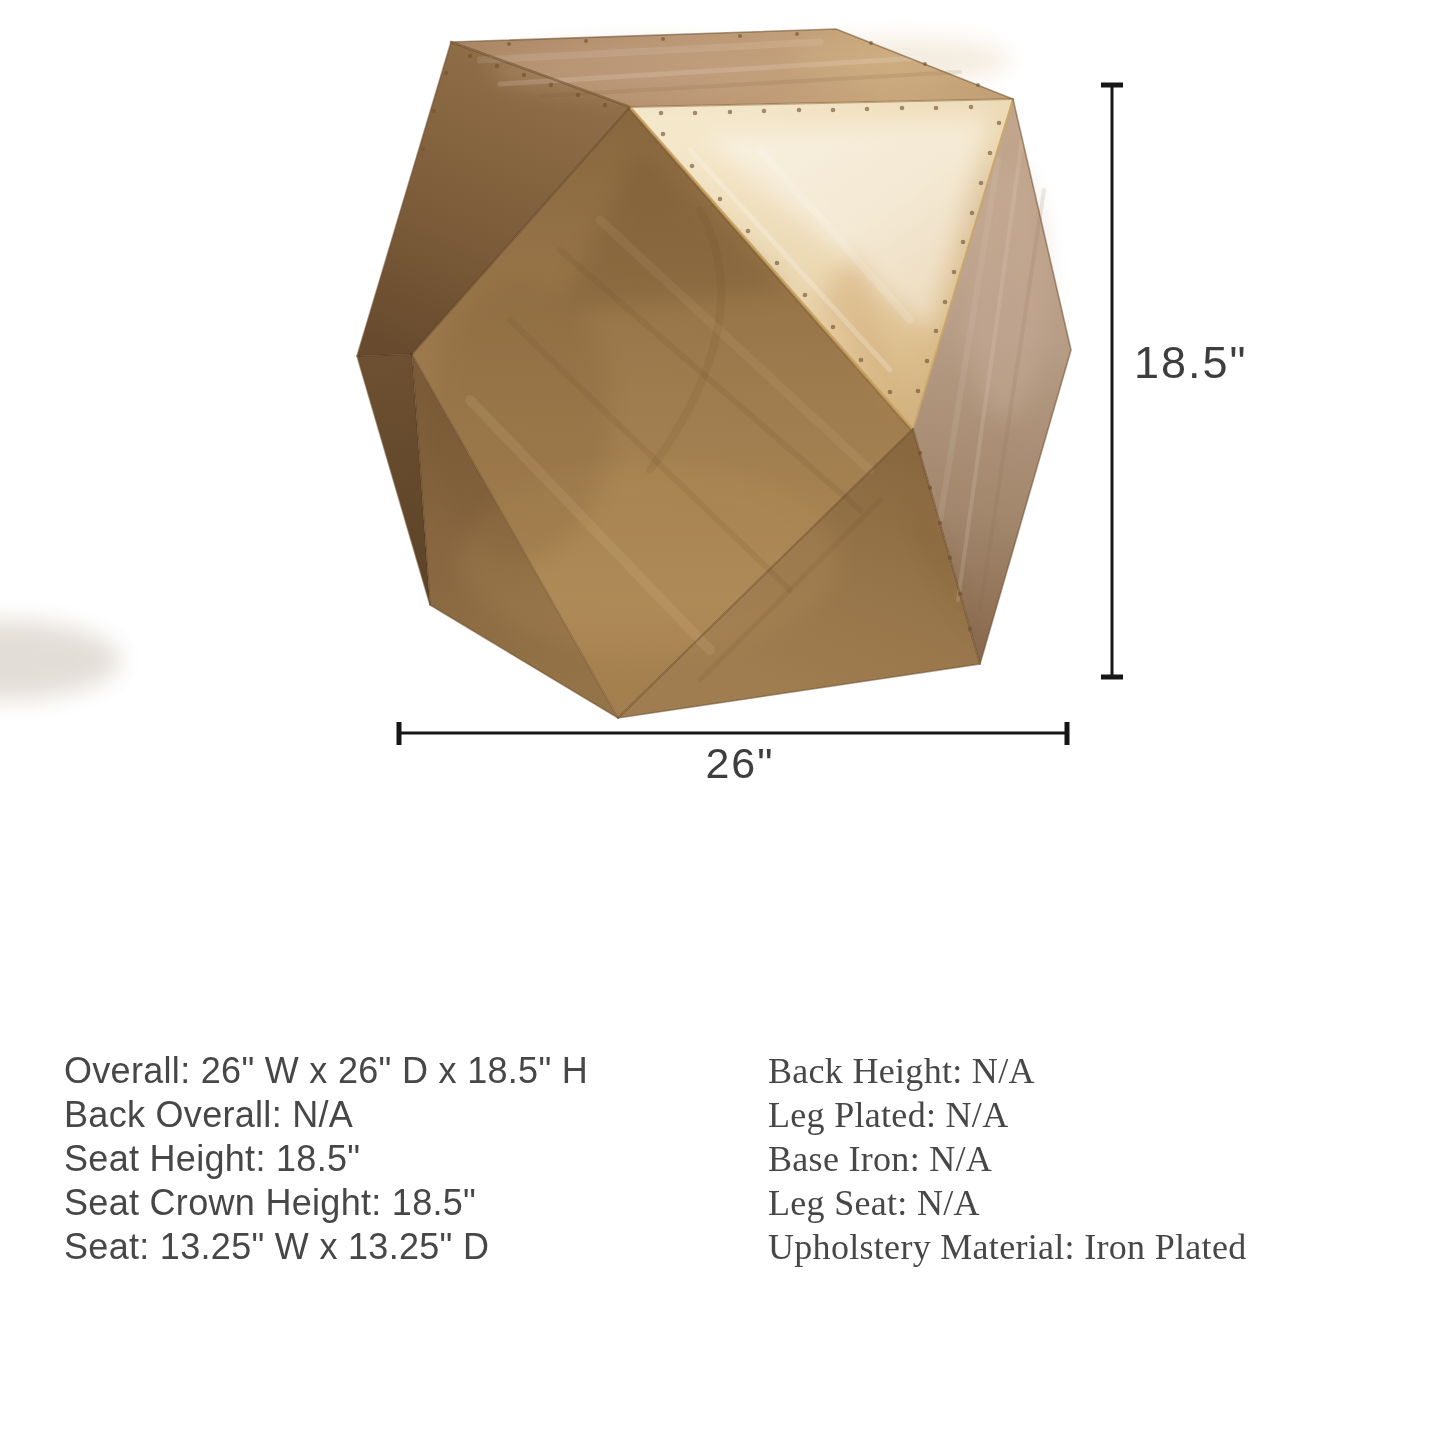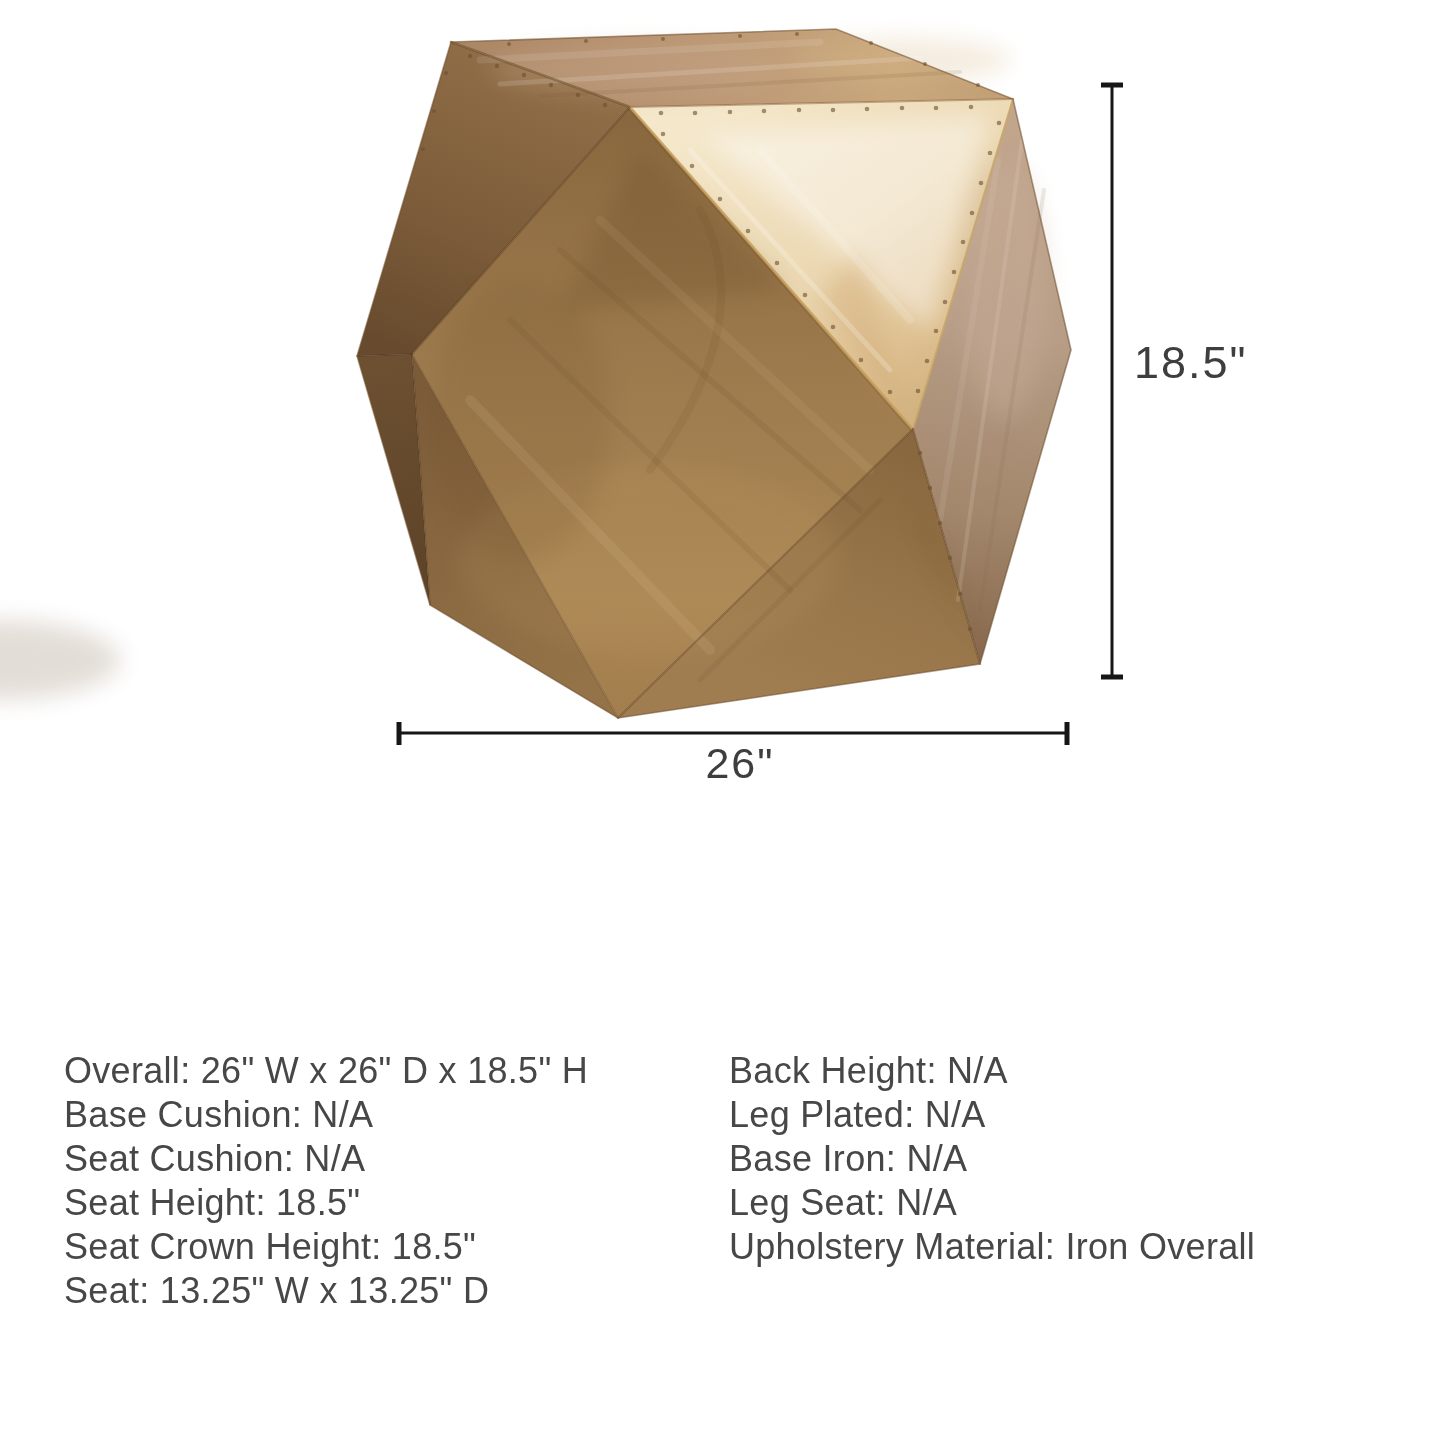--- a/index.html
+++ b/index.html
@@ -19,7 +19,7 @@
     font-size:36px;line-height:44px;letter-spacing:0.3px;white-space:nowrap;
   }
   #spec-left{left:64px;}
-  #spec-right{left:729px;}
+  #spec-right{left:768px;font-family:Liberation Serif, serif;}
   .spec-line{height:44px;}
 </style>
 </head>

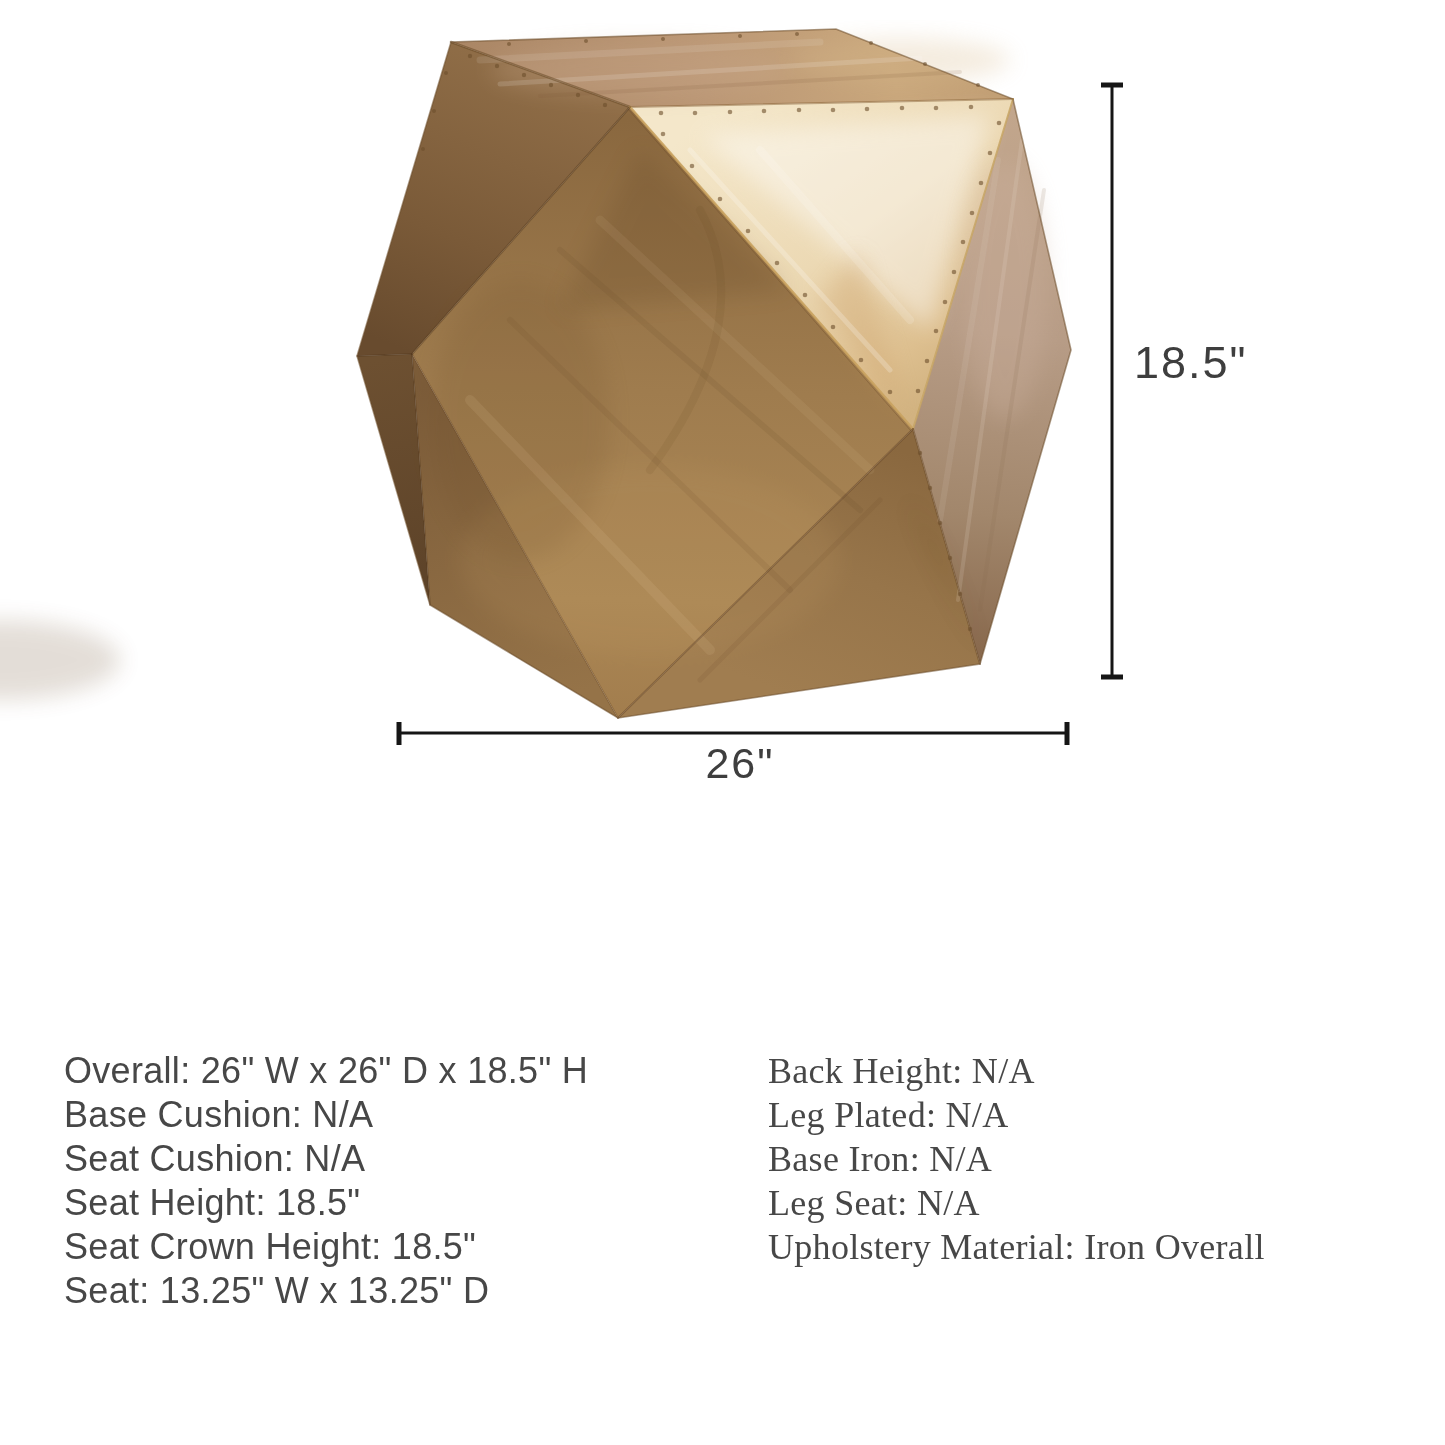--- a/index.html
+++ b/index.html
@@ -205,7 +205,7 @@
 
 <div id="spec-left" class="spec-col">
   <div class="spec-line">Overall: 26" W x 26" D x 18.5" H</div>
-  <div class="spec-line">Base Cushion: N/A</div>
+  <div class="spec-line">Back Overall: N/A</div>
   <div class="spec-line">Seat Cushion: N/A</div>
   <div class="spec-line">Seat Height: 18.5"</div>
   <div class="spec-line">Seat Crown Height: 18.5"</div>

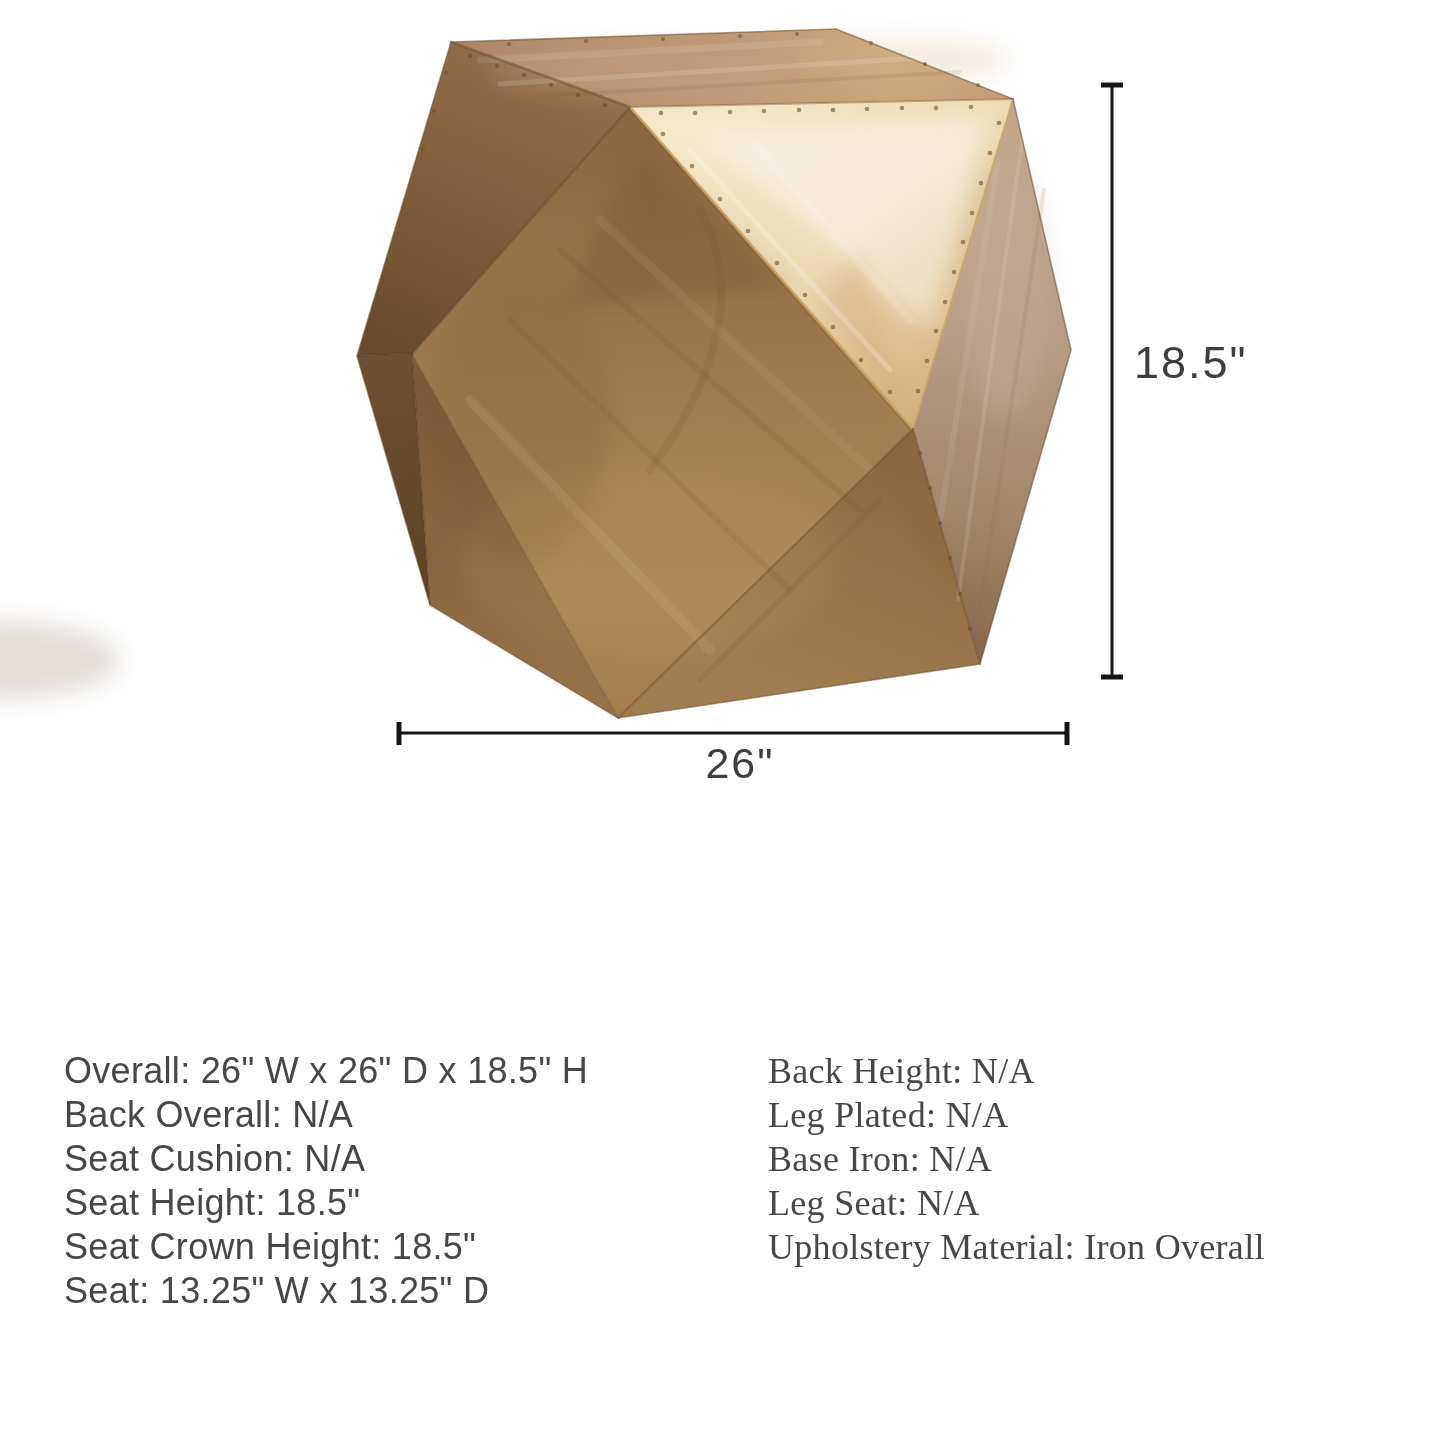--- a/index.html
+++ b/index.html
@@ -206,7 +206,6 @@
 <div id="spec-left" class="spec-col">
   <div class="spec-line">Overall: 26" W x 26" D x 18.5" H</div>
   <div class="spec-line">Back Overall: N/A</div>
-  <div class="spec-line">Seat Cushion: N/A</div>
   <div class="spec-line">Seat Height: 18.5"</div>
   <div class="spec-line">Seat Crown Height: 18.5"</div>
   <div class="spec-line">Seat: 13.25" W x 13.25" D</div>

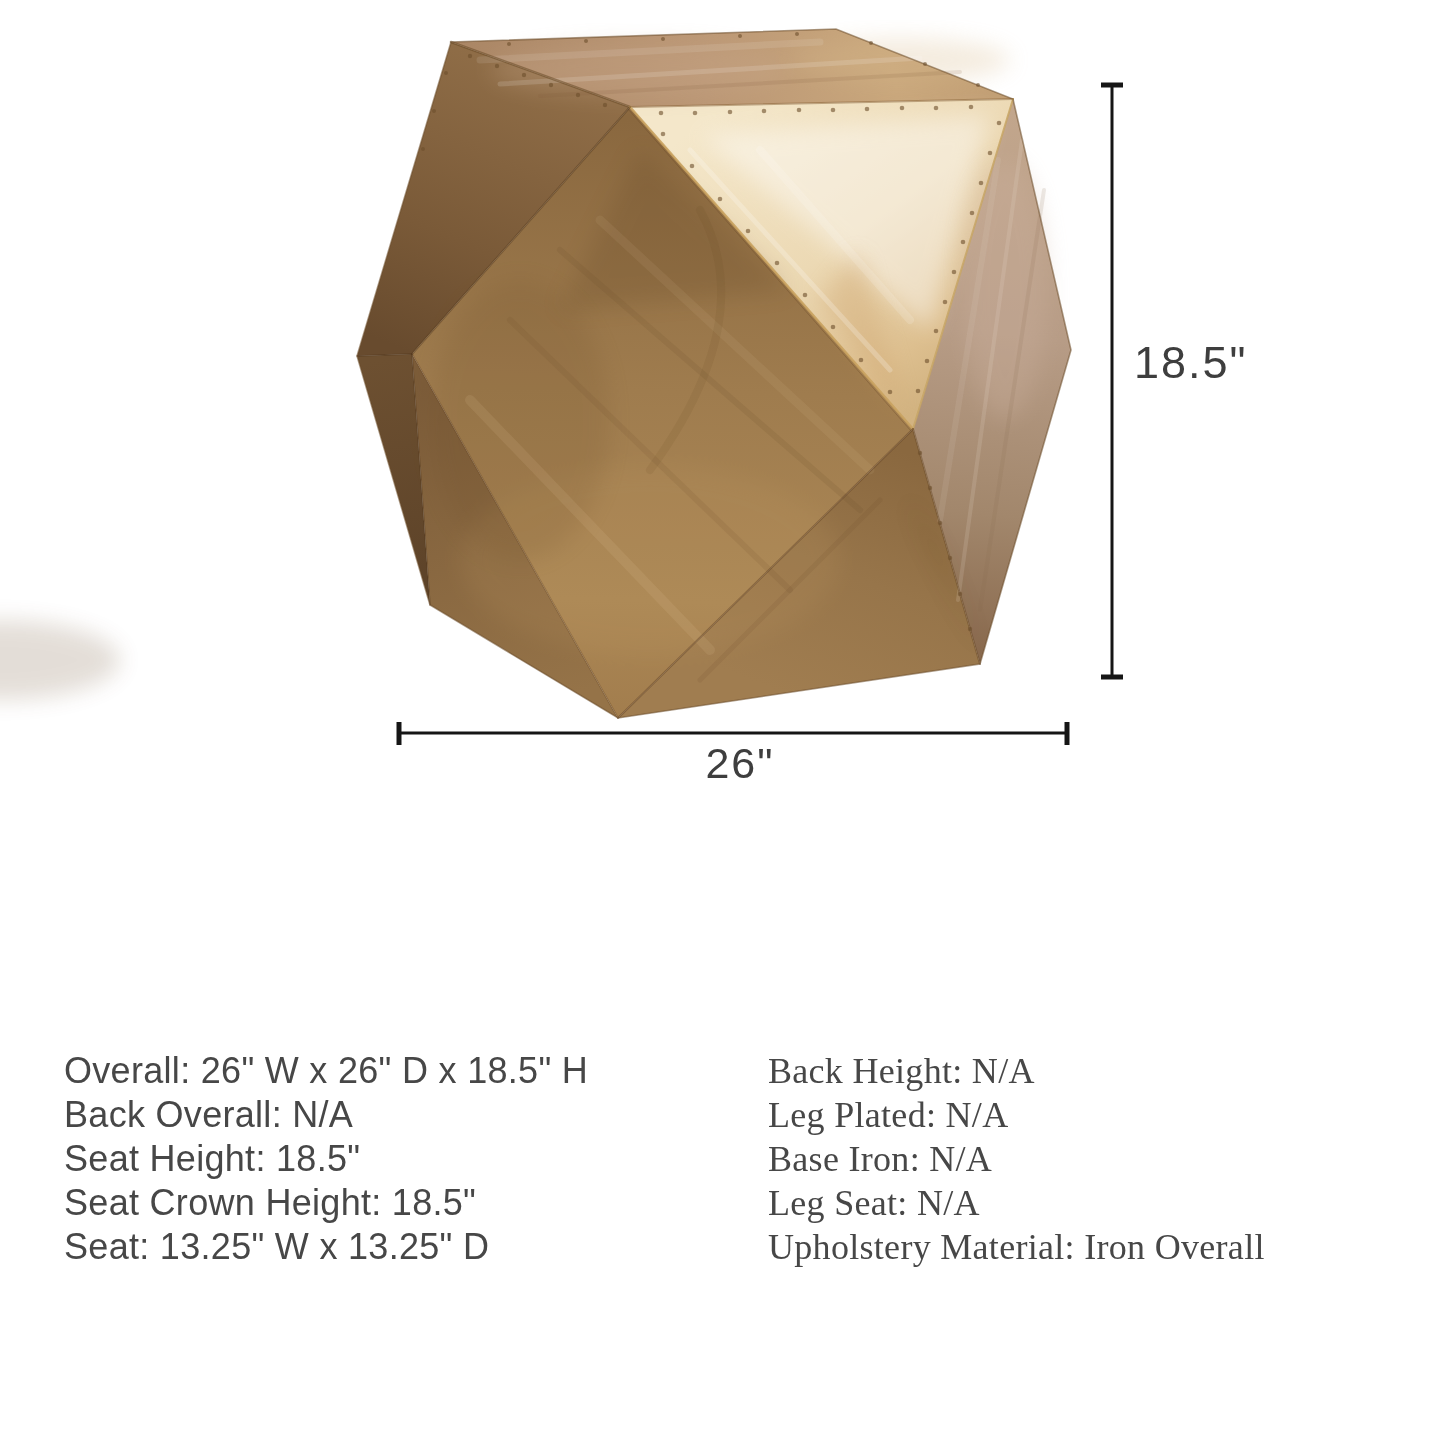--- a/index.html
+++ b/index.html
@@ -215,7 +215,7 @@
   <div class="spec-line">Leg Plated: N/A</div>
   <div class="spec-line">Base Iron: N/A</div>
   <div class="spec-line">Leg Seat: N/A</div>
-  <div class="spec-line">Upholstery Material: Iron Overall</div>
+  <div class="spec-line">Upholstery Material: Iron Plated</div>
 </div>
 
 </body></html>

